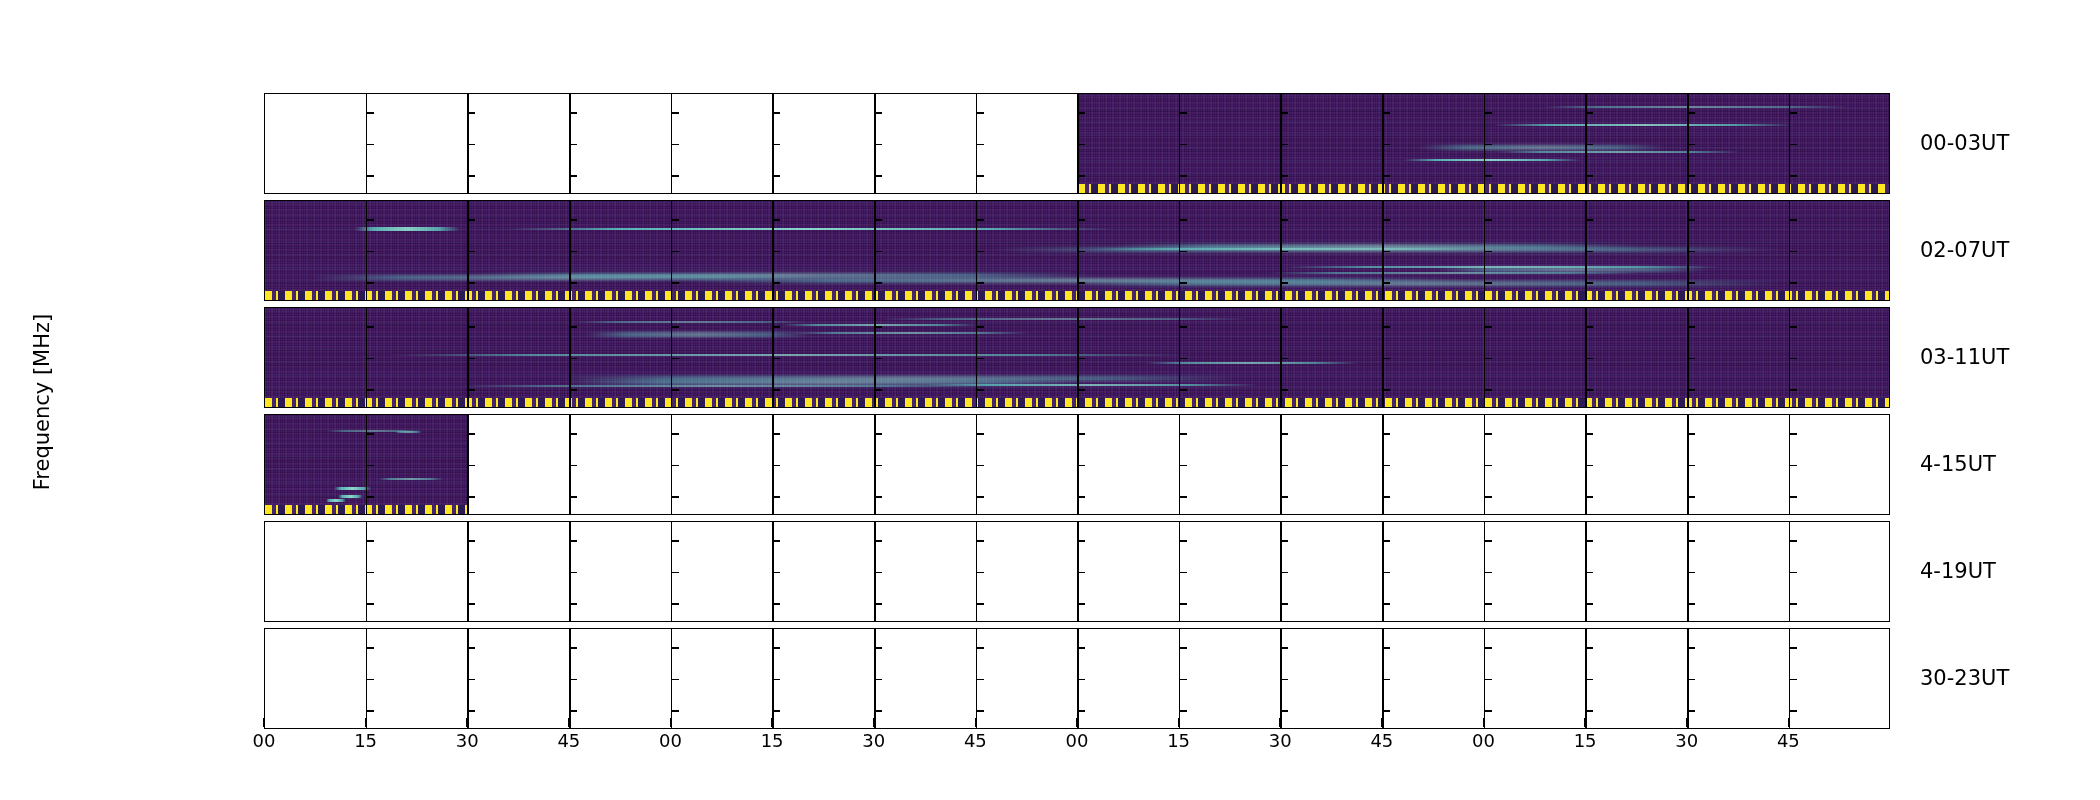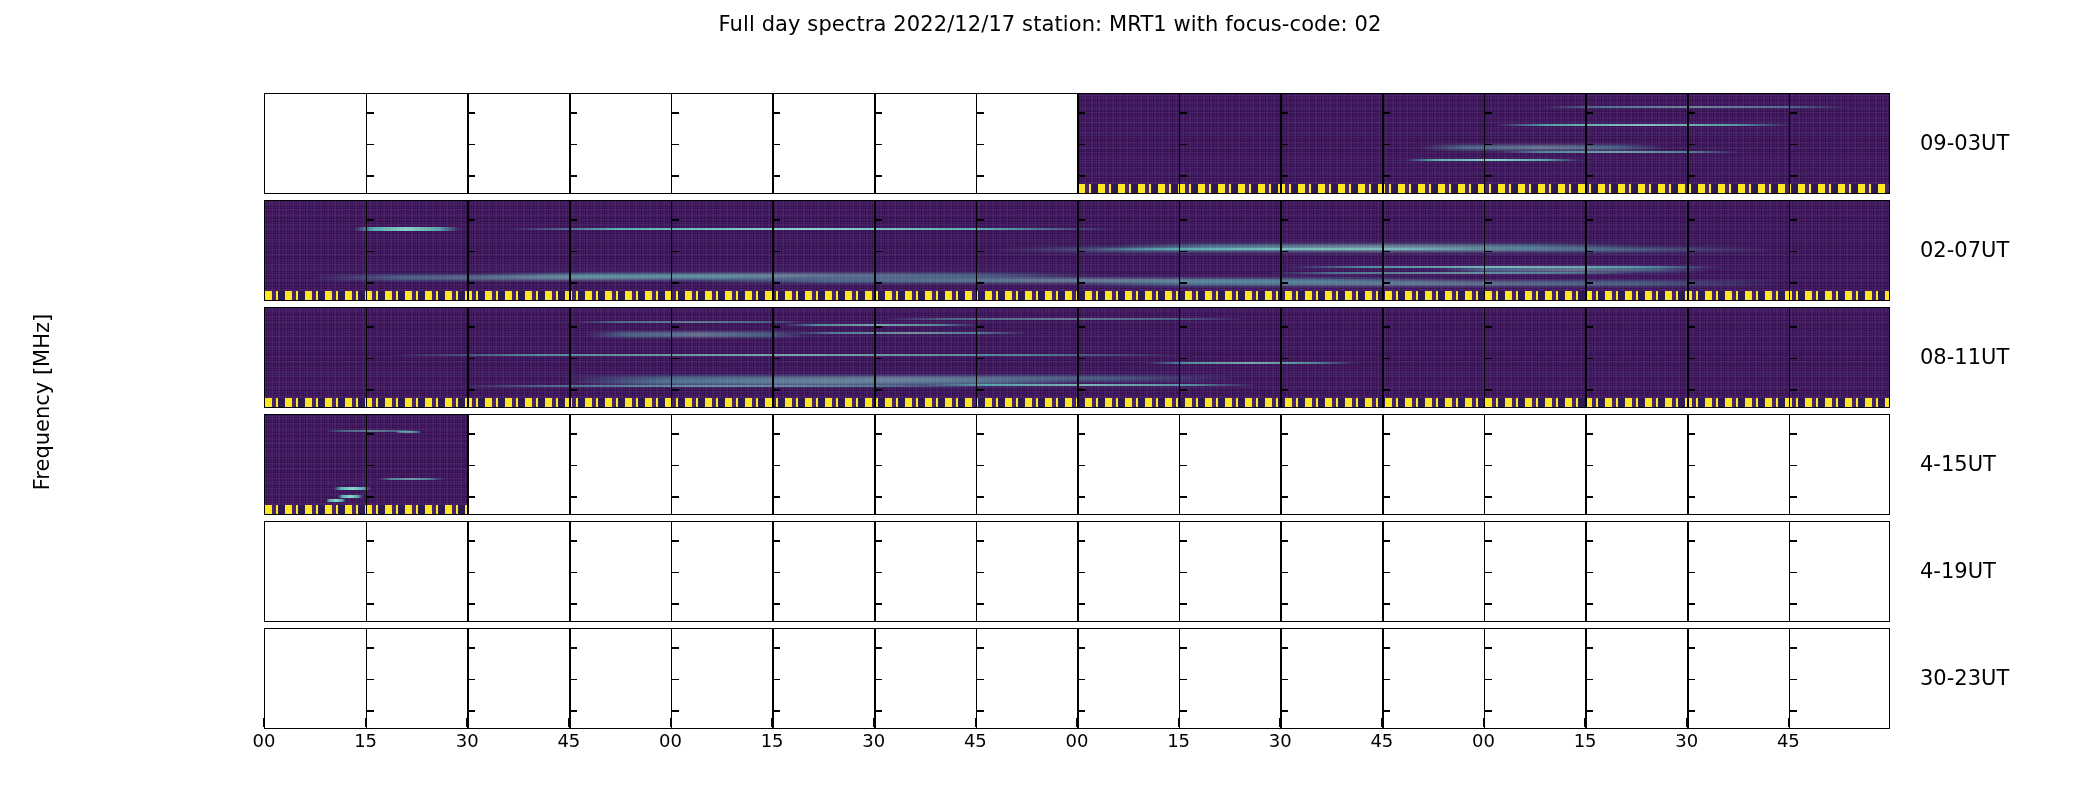--- a/index.html
+++ b/index.html
@@ -119,7 +119,6 @@
 
 <div id="figure">
 
-  <div id="title">Full day spectra 2022/12/17 station: MRT1 with focus-code: 02</div>
 
   <div id="ylabel">
     <span>Frequency [MHz]</span>

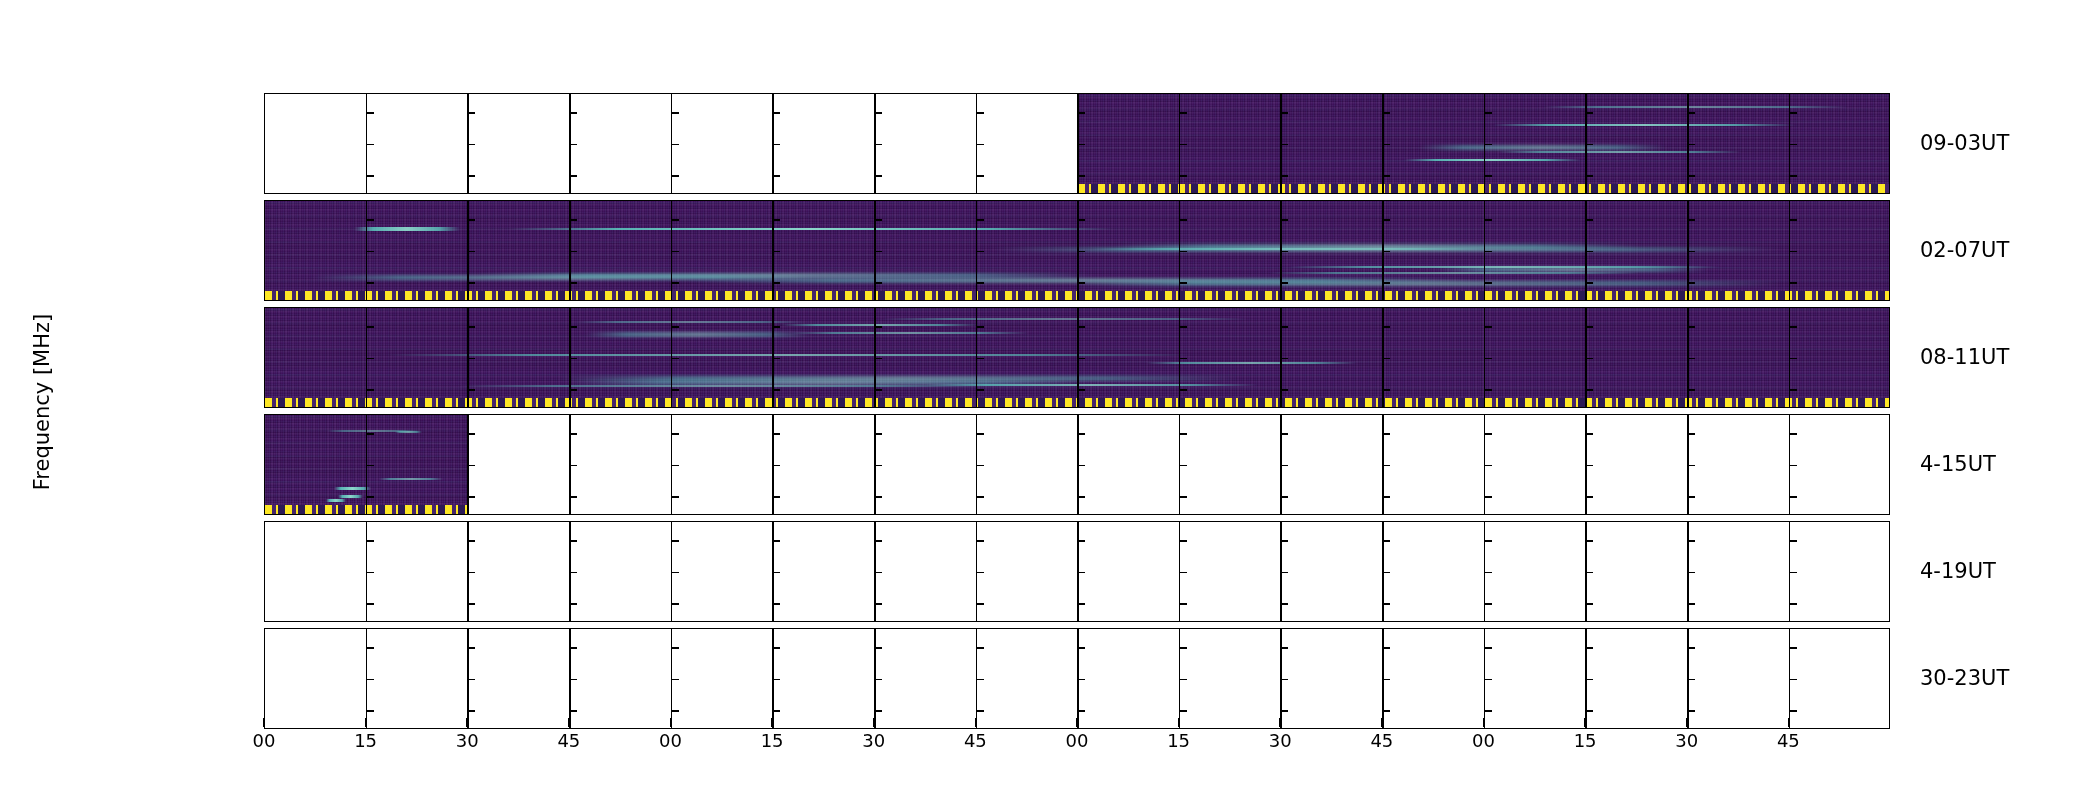--- a/index.html
+++ b/index.html
@@ -562,7 +562,7 @@
     </div>
   <div id="yticks-host"></div>
   <div id="rowlabels-host">
-      <div class="rowlabel" style="top: 130.5px;">09-03UT</div>
+      <div class="rowlabel" style="top: 130.5px;">00-03UT</div>
       <div class="rowlabel" style="top: 237.5px;">02-07UT</div>
       <div class="rowlabel" style="top: 344.5px;">08-11UT</div>
       <div class="rowlabel" style="top: 451.5px;">4-15UT</div>

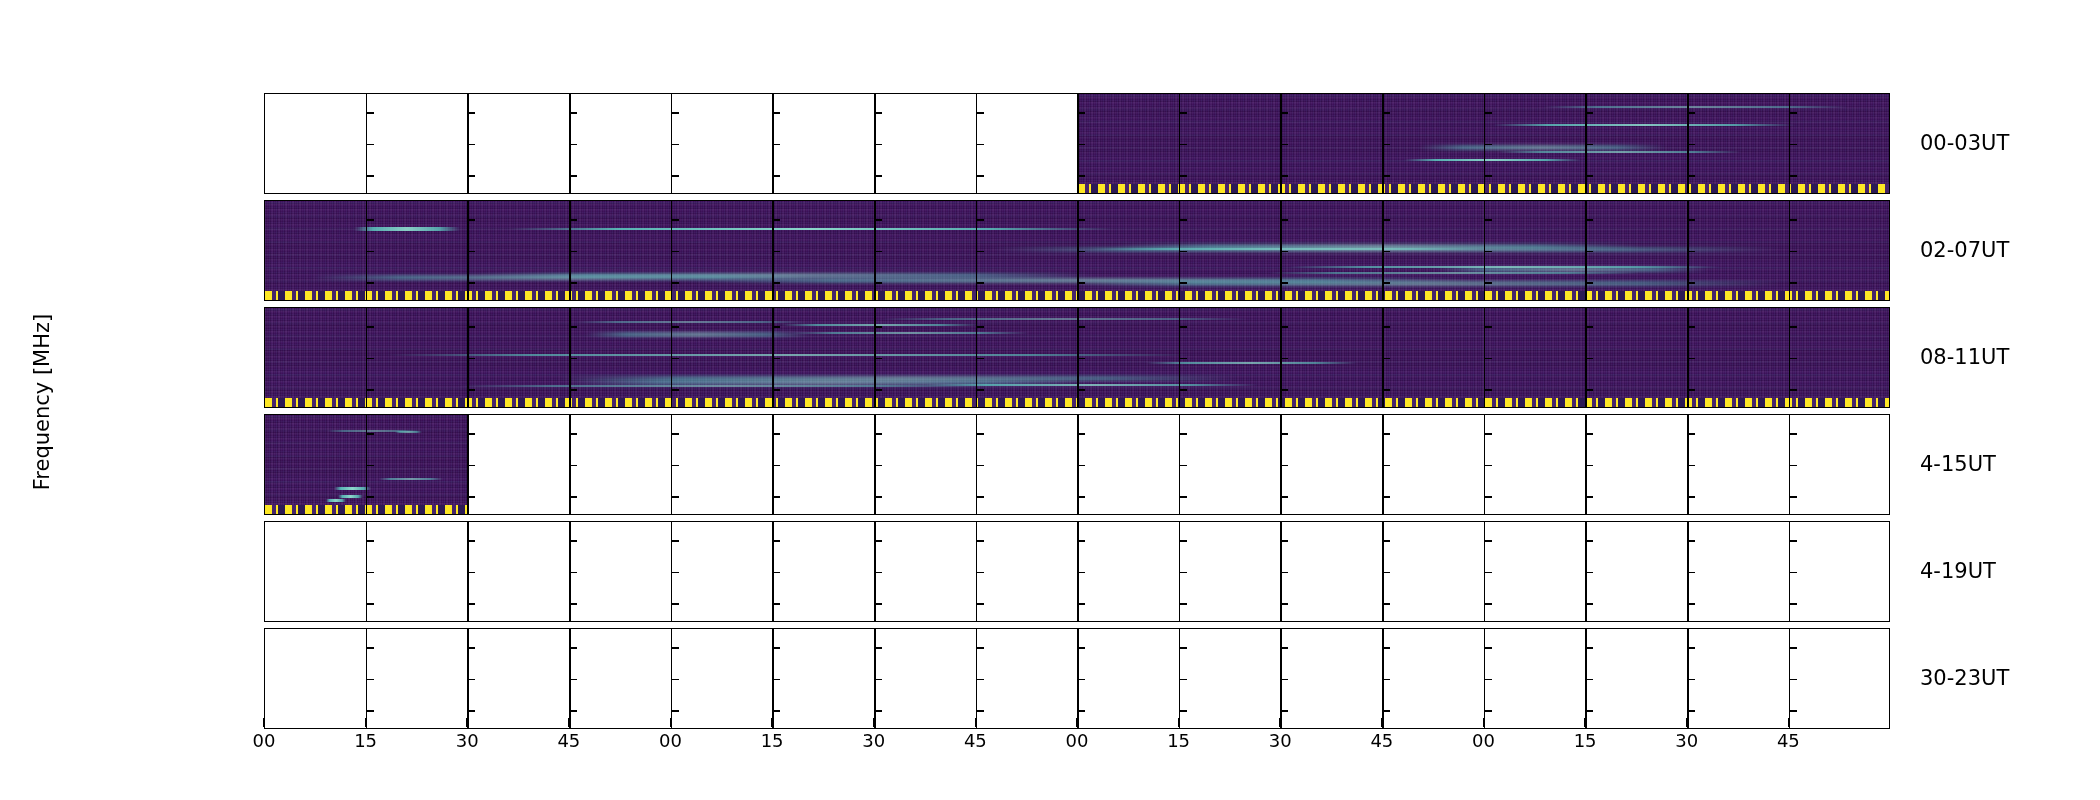--- a/index.html
+++ b/index.html
@@ -564,7 +564,7 @@
   <div id="rowlabels-host">
       <div class="rowlabel" style="top: 130.5px;">00-03UT</div>
       <div class="rowlabel" style="top: 237.5px;">02-07UT</div>
-      <div class="rowlabel" style="top: 344.5px;">08-11UT</div>
+      <div class="rowlabel" style="top: 344.5px;">03-11UT</div>
       <div class="rowlabel" style="top: 451.5px;">4-15UT</div>
       <div class="rowlabel" style="top: 558.5px;">4-19UT</div>
       <div class="rowlabel" style="top: 665.5px;">30-23UT</div>

